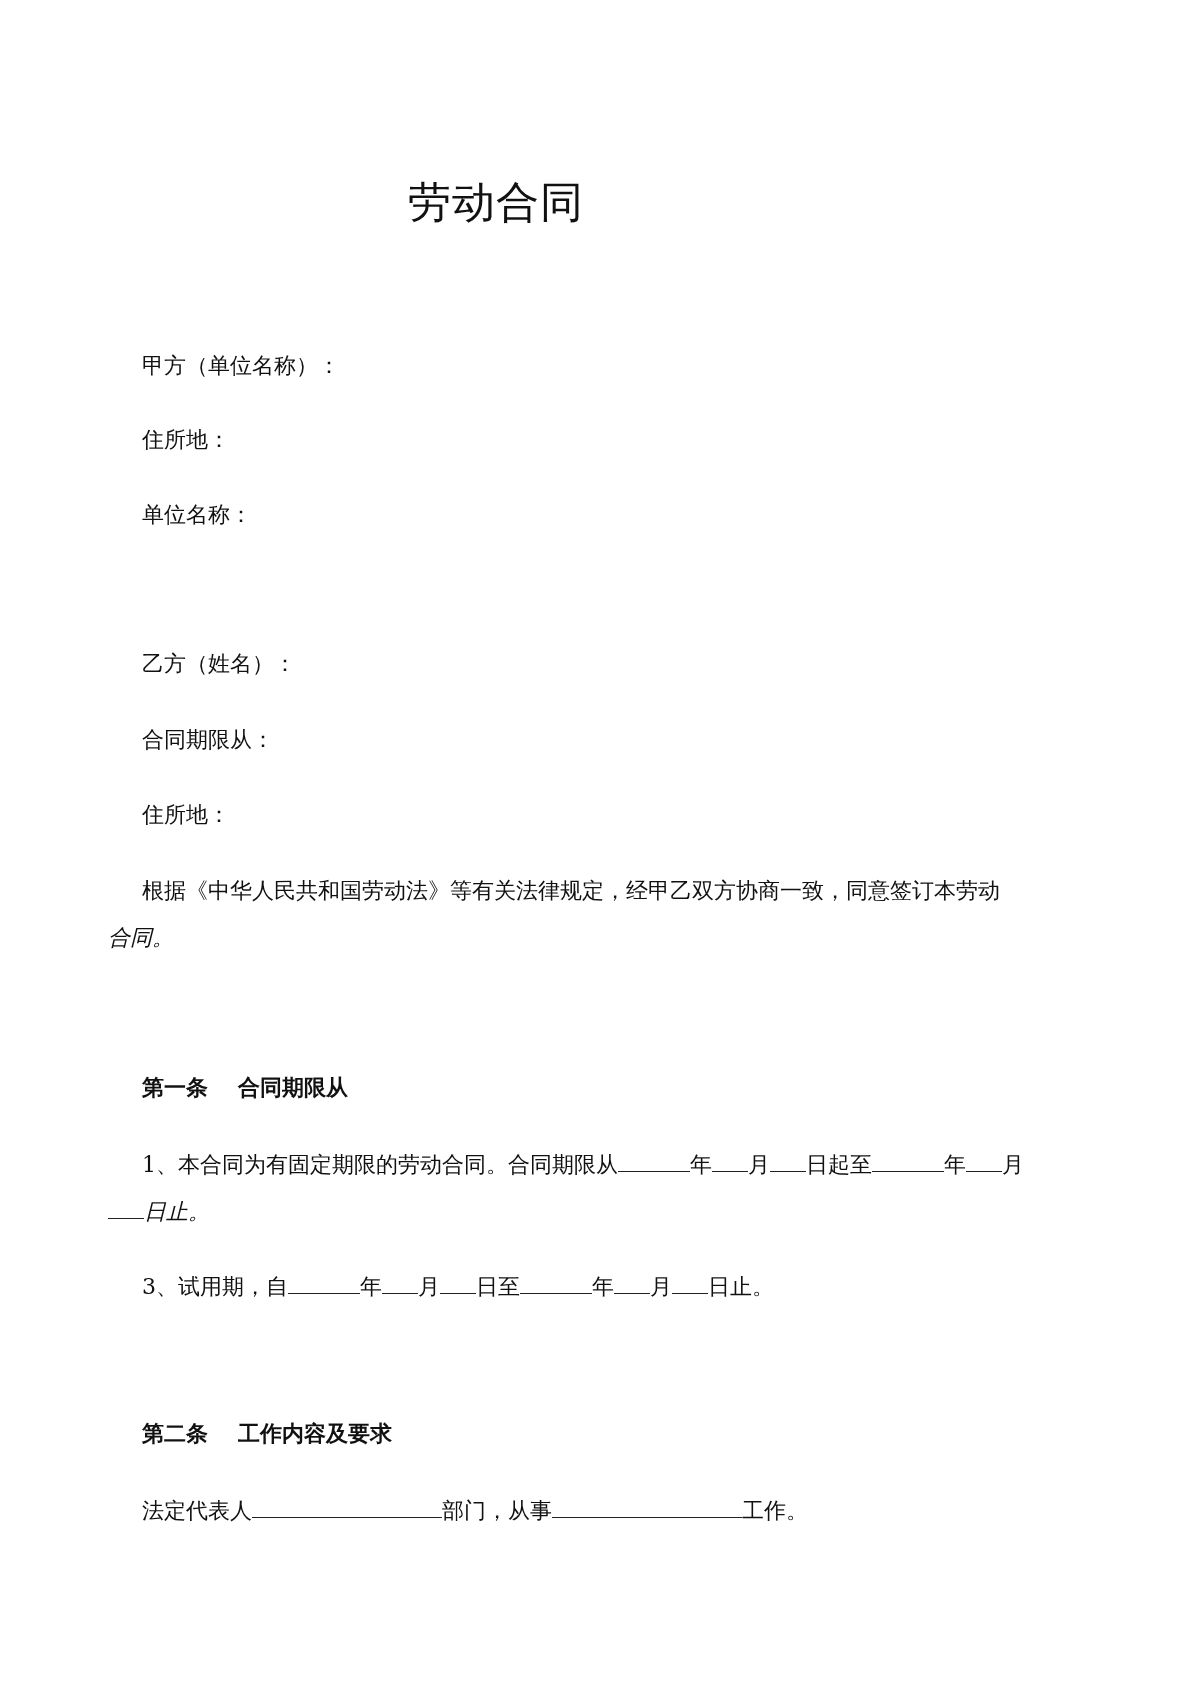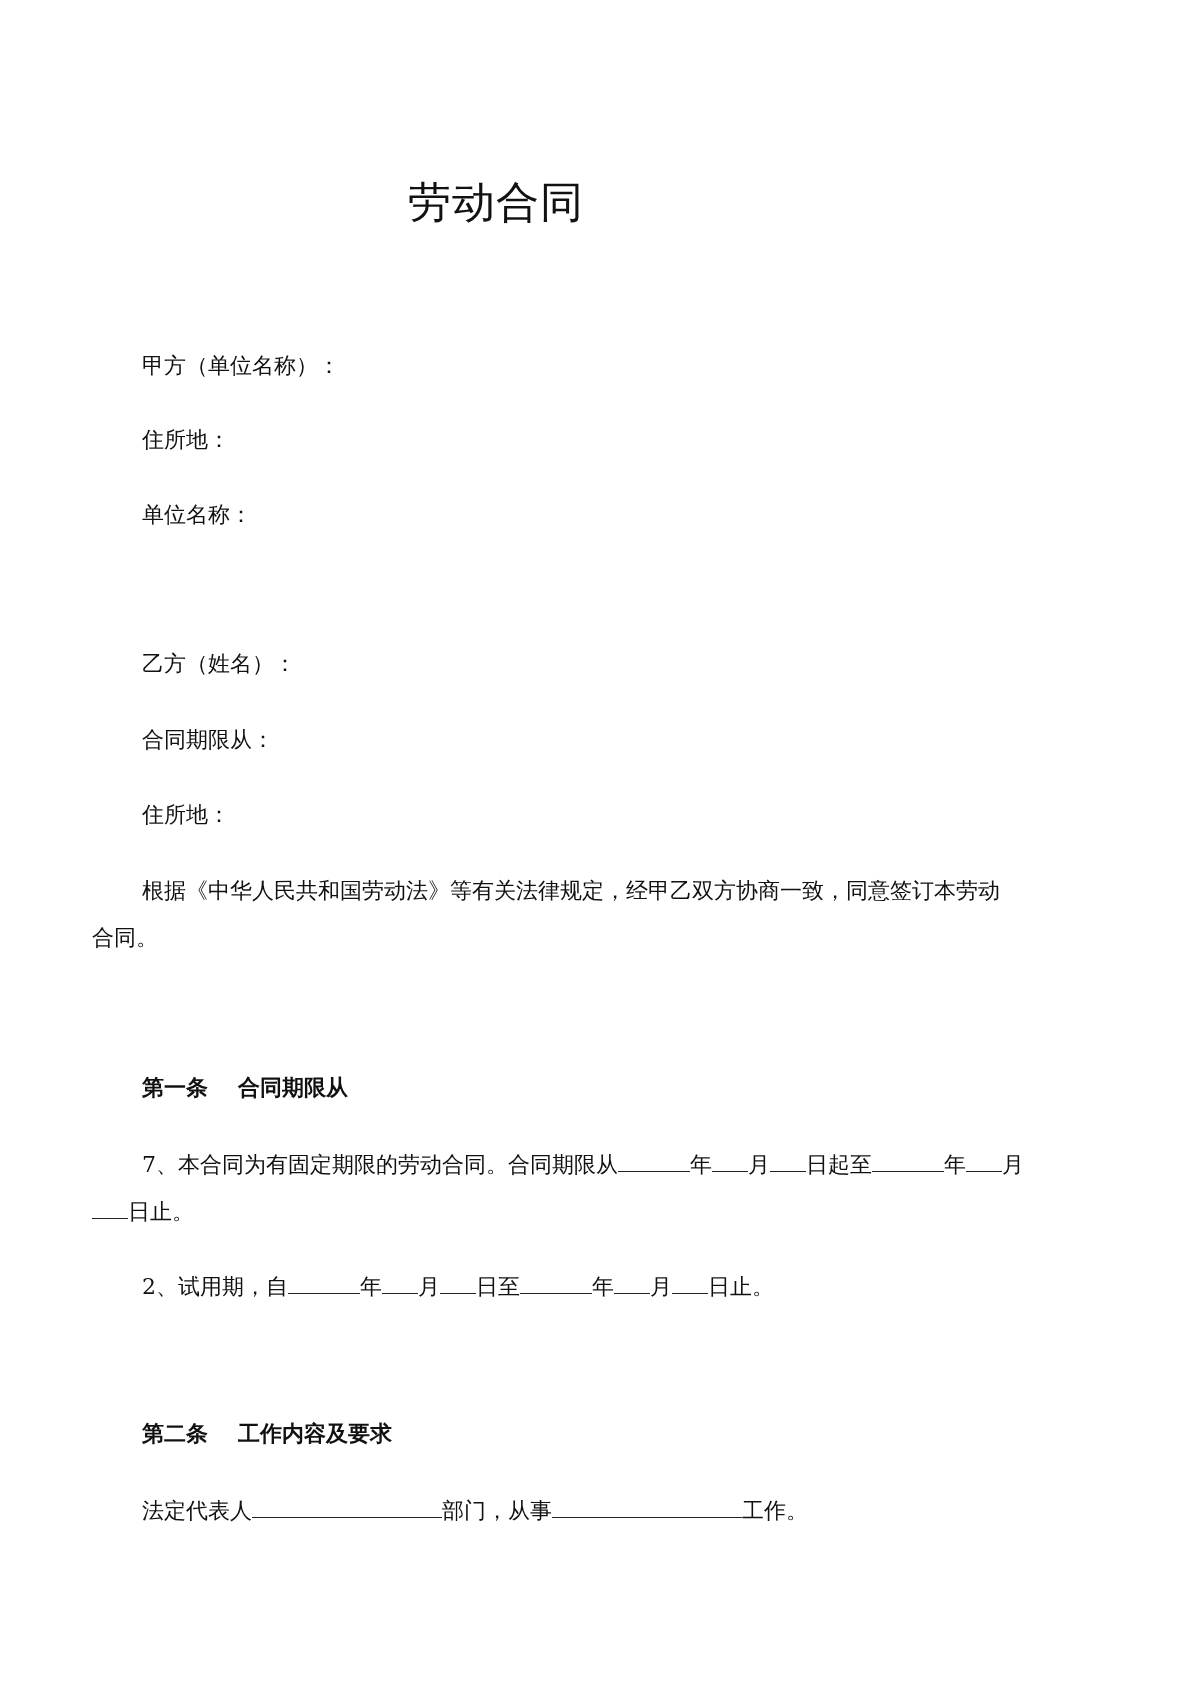--- a/index.html
+++ b/index.html
@@ -9,7 +9,7 @@
            font-size:43px; line-height:52px; letter-spacing:1px; }
   .line { position:absolute; font-size:22px; line-height:28px; white-space:nowrap; }
   .ind { left:142px; }
-  .cont { left:92px; }
+  .cont { left:108px;font-style:italic; }
   .bold { font-weight:bold; }
   .gap { display:inline-block; width:30px; }
   .blank { display:inline-block; border-bottom:1px solid #222; height:22px; vertical-align:baseline; }

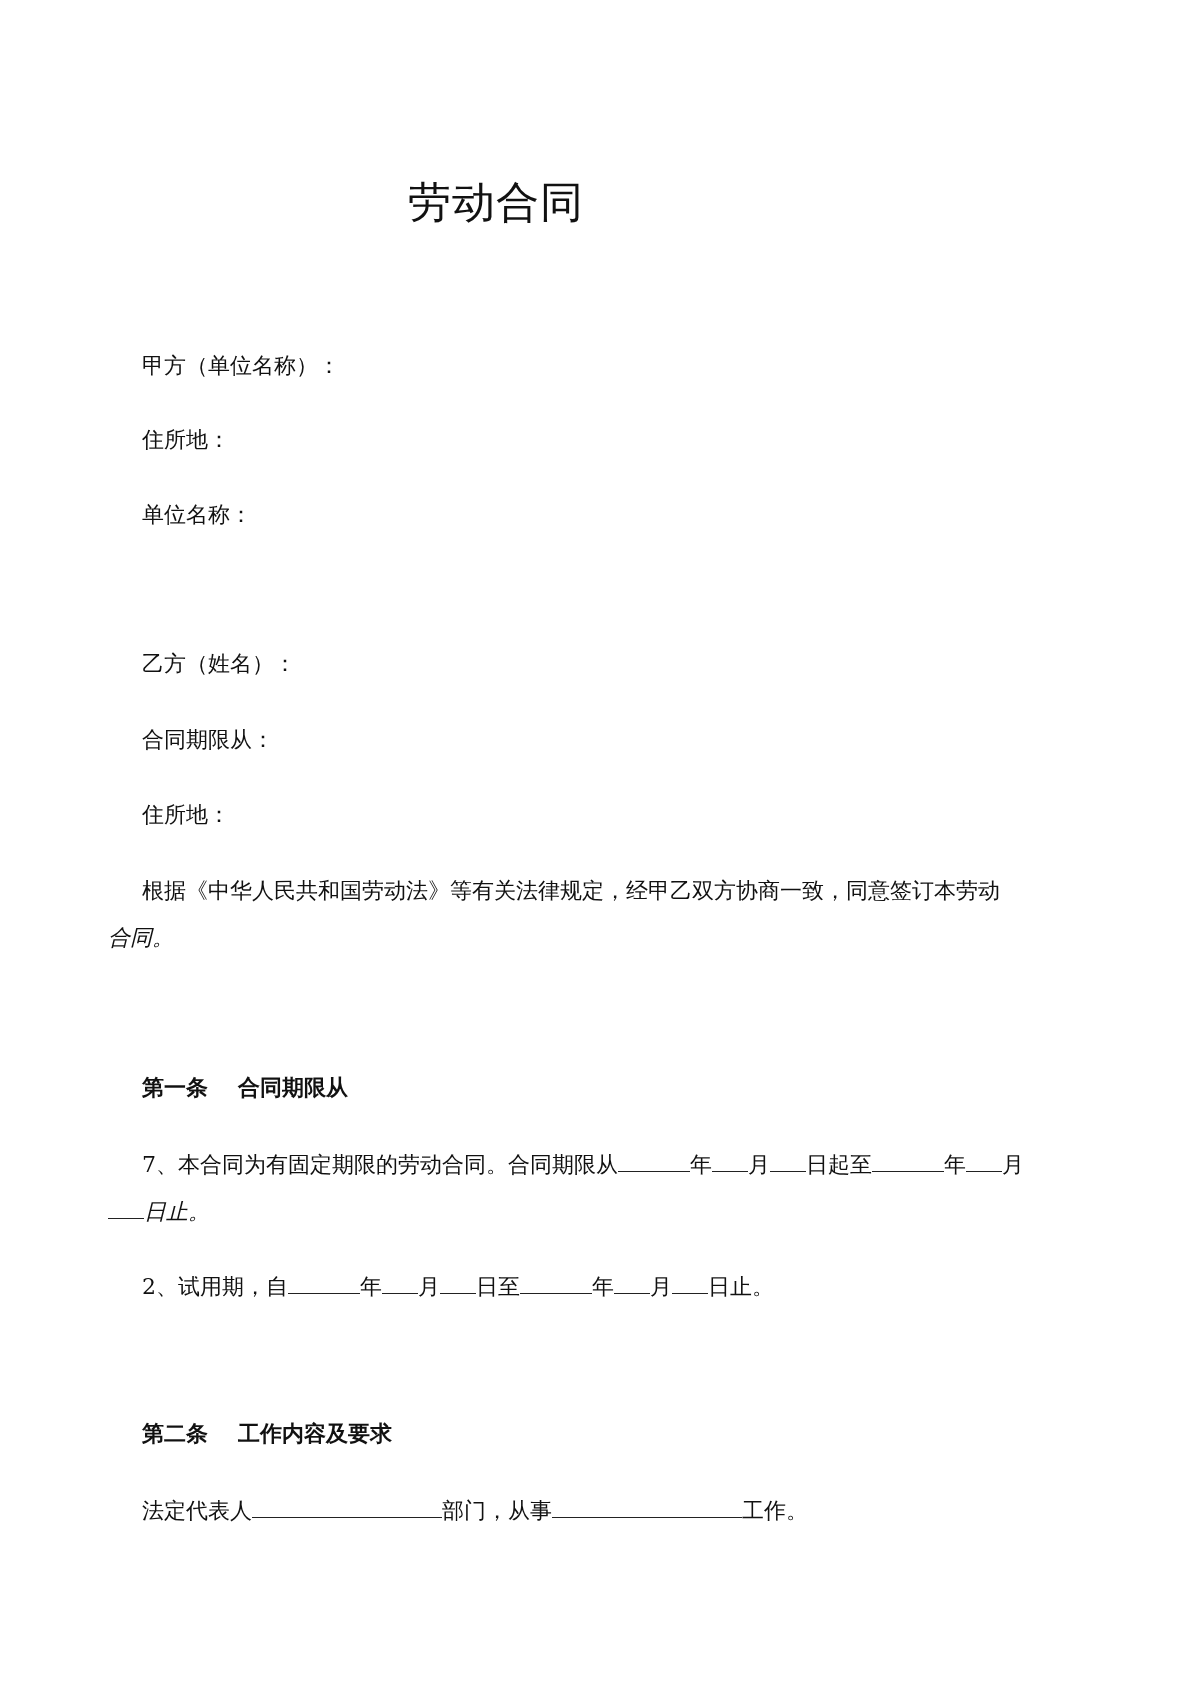--- a/index.html
+++ b/index.html
@@ -38,7 +38,7 @@
 </div>
 
 <div class="line ind" style="top:1149px">
-  <span>7、本合同为有固定期限的劳动合同。合同期限从</span><span class="blank b6"></span><span>年</span><span class="blank b3"></span><span>月</span><span class="blank b3"></span><span>日起至</span><span class="blank b6"></span><span>年</span><span class="blank b3"></span><span>月</span>
+  <span>1、本合同为有固定期限的劳动合同。合同期限从</span><span class="blank b6"></span><span>年</span><span class="blank b3"></span><span>月</span><span class="blank b3"></span><span>日起至</span><span class="blank b6"></span><span>年</span><span class="blank b3"></span><span>月</span>
 </div>
 <div class="line cont" style="top:1196px">
   <span class="blank b3"></span><span>日止。</span>

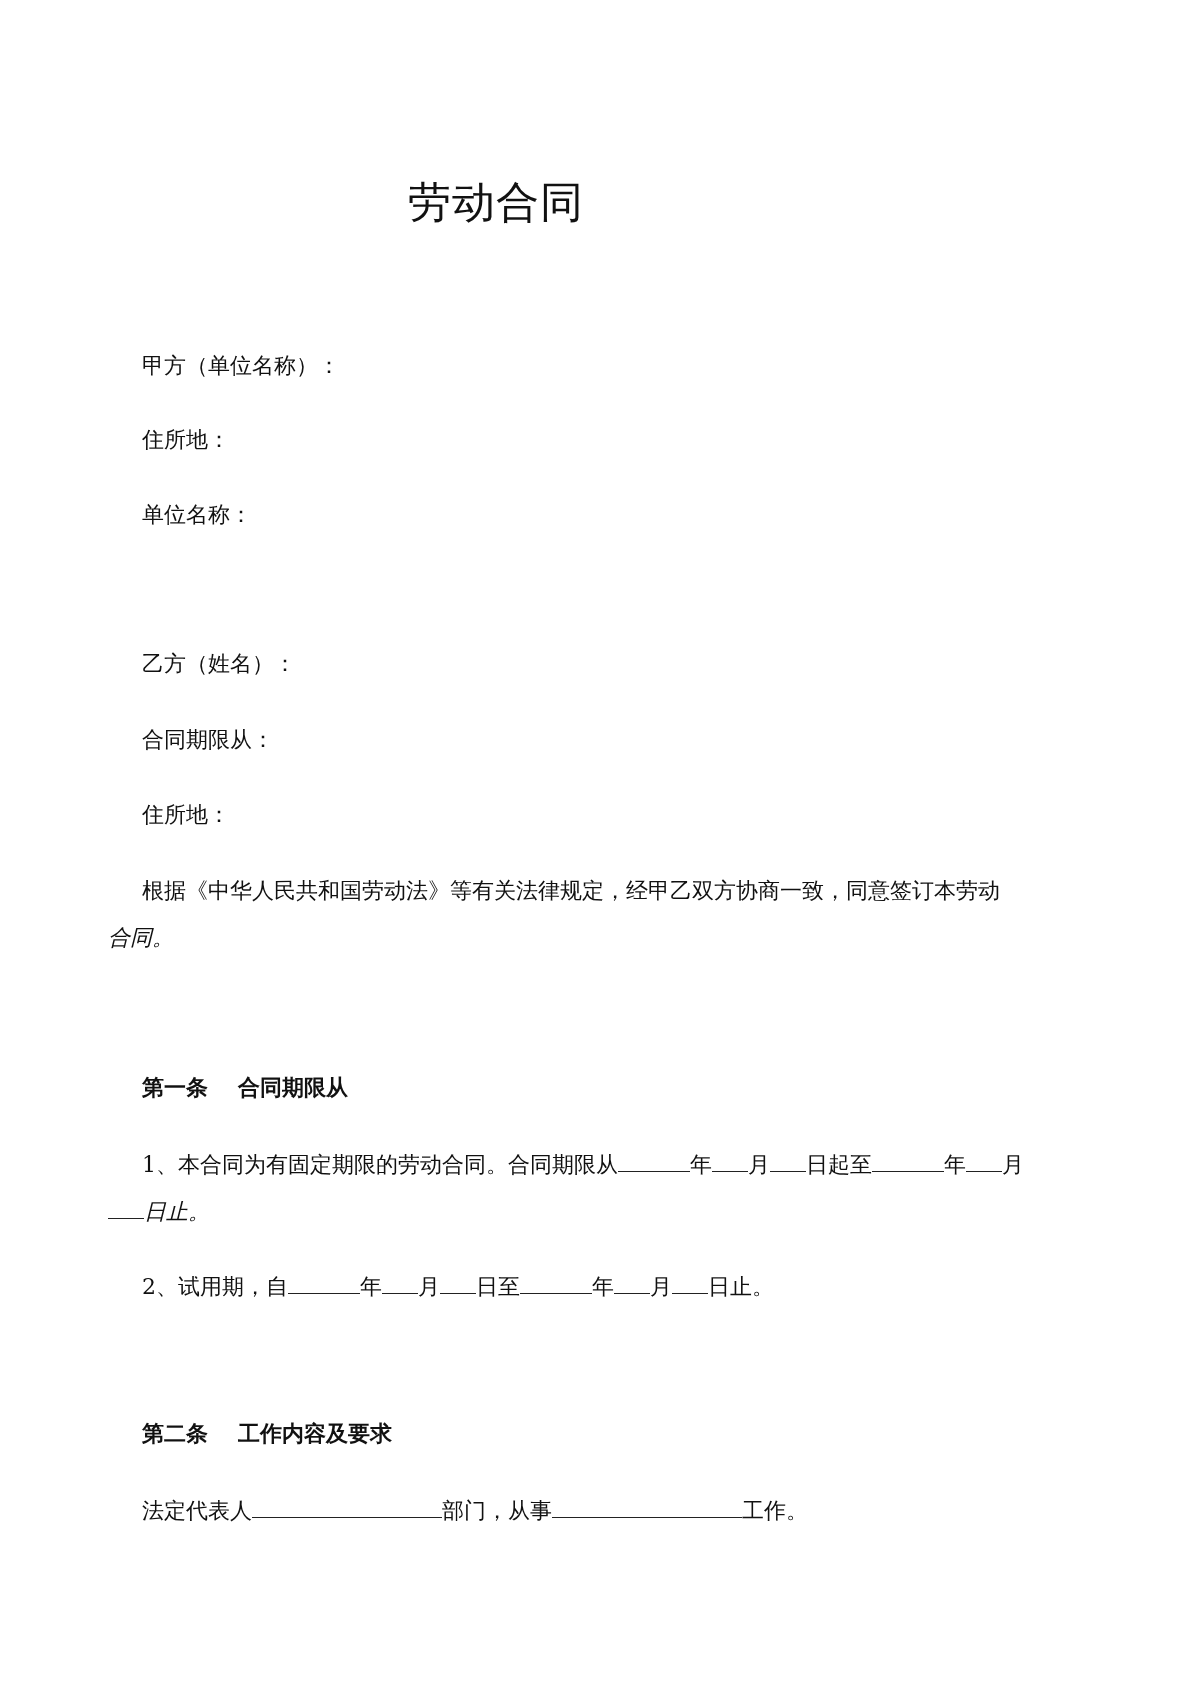--- a/index.html
+++ b/index.html
@@ -45,7 +45,7 @@
 </div>
 
 <div class="line ind" style="top:1271px">
-  <span>2、试用期，自</span><span class="blank b6"></span><span>年</span><span class="blank b3"></span><span>月</span><span class="blank b3"></span><span>日至</span><span class="blank b6"></span><span>年</span><span class="blank b3"></span><span>月</span><span class="blank b3"></span><span>日止。</span>
+  <span>3、试用期，自</span><span class="blank b6"></span><span>年</span><span class="blank b3"></span><span>月</span><span class="blank b3"></span><span>日至</span><span class="blank b6"></span><span>年</span><span class="blank b3"></span><span>月</span><span class="blank b3"></span><span>日止。</span>
 </div>
 
 <div class="line ind bold" style="top:1419px">

